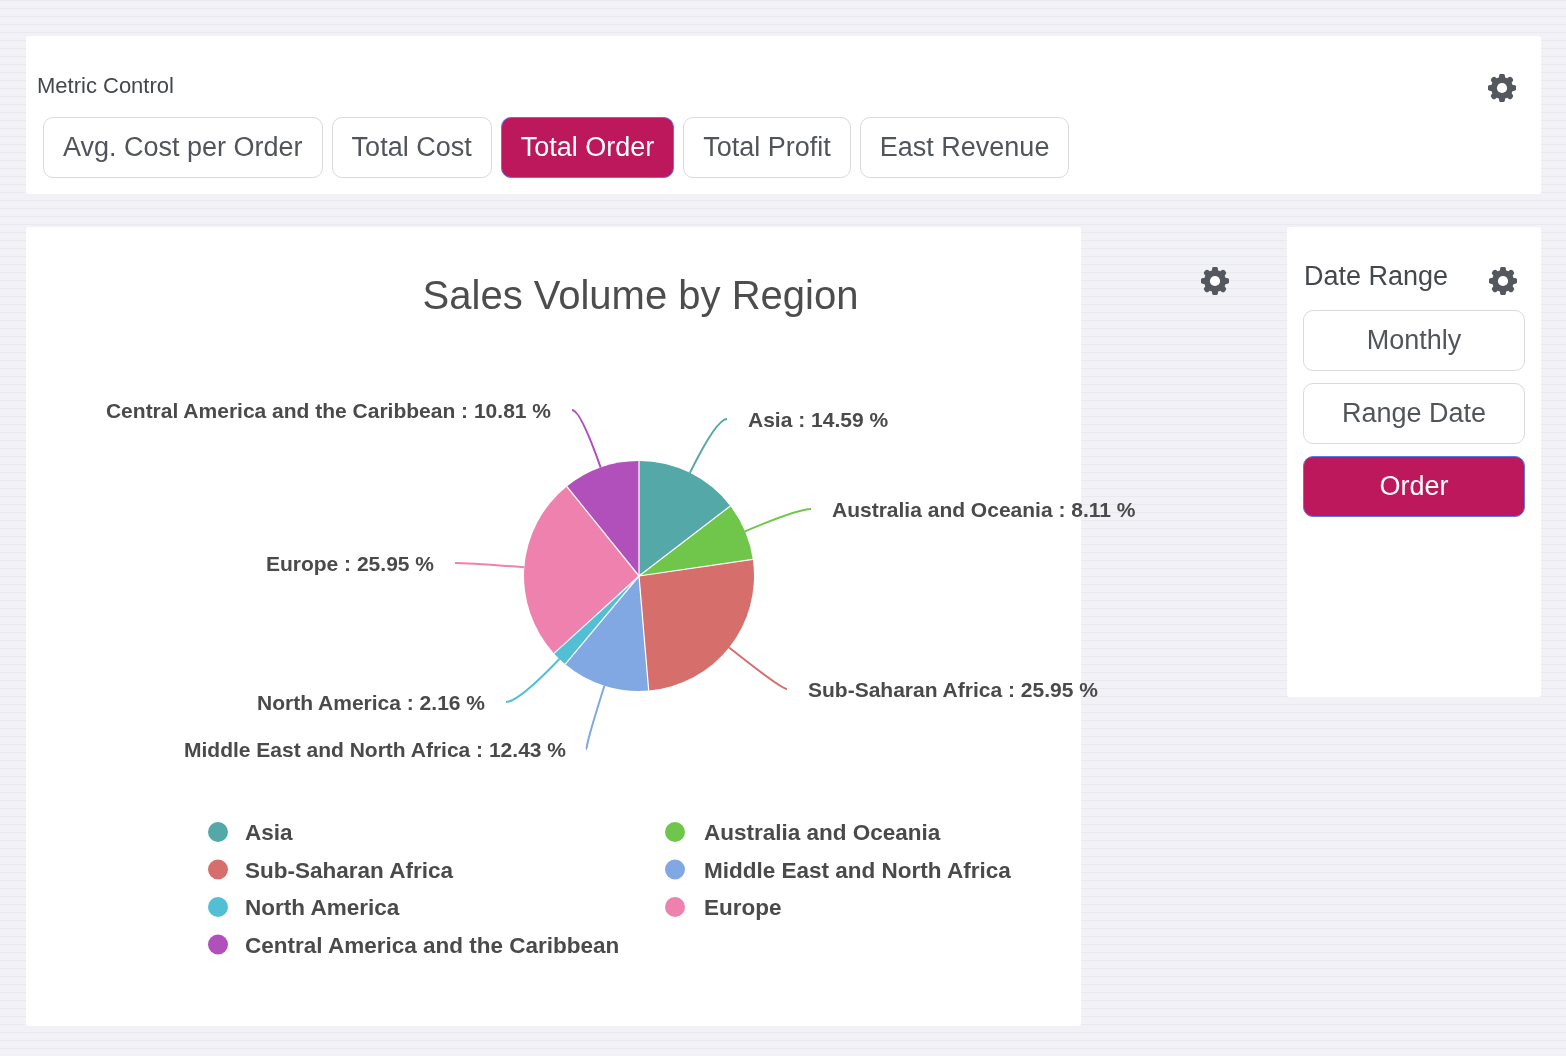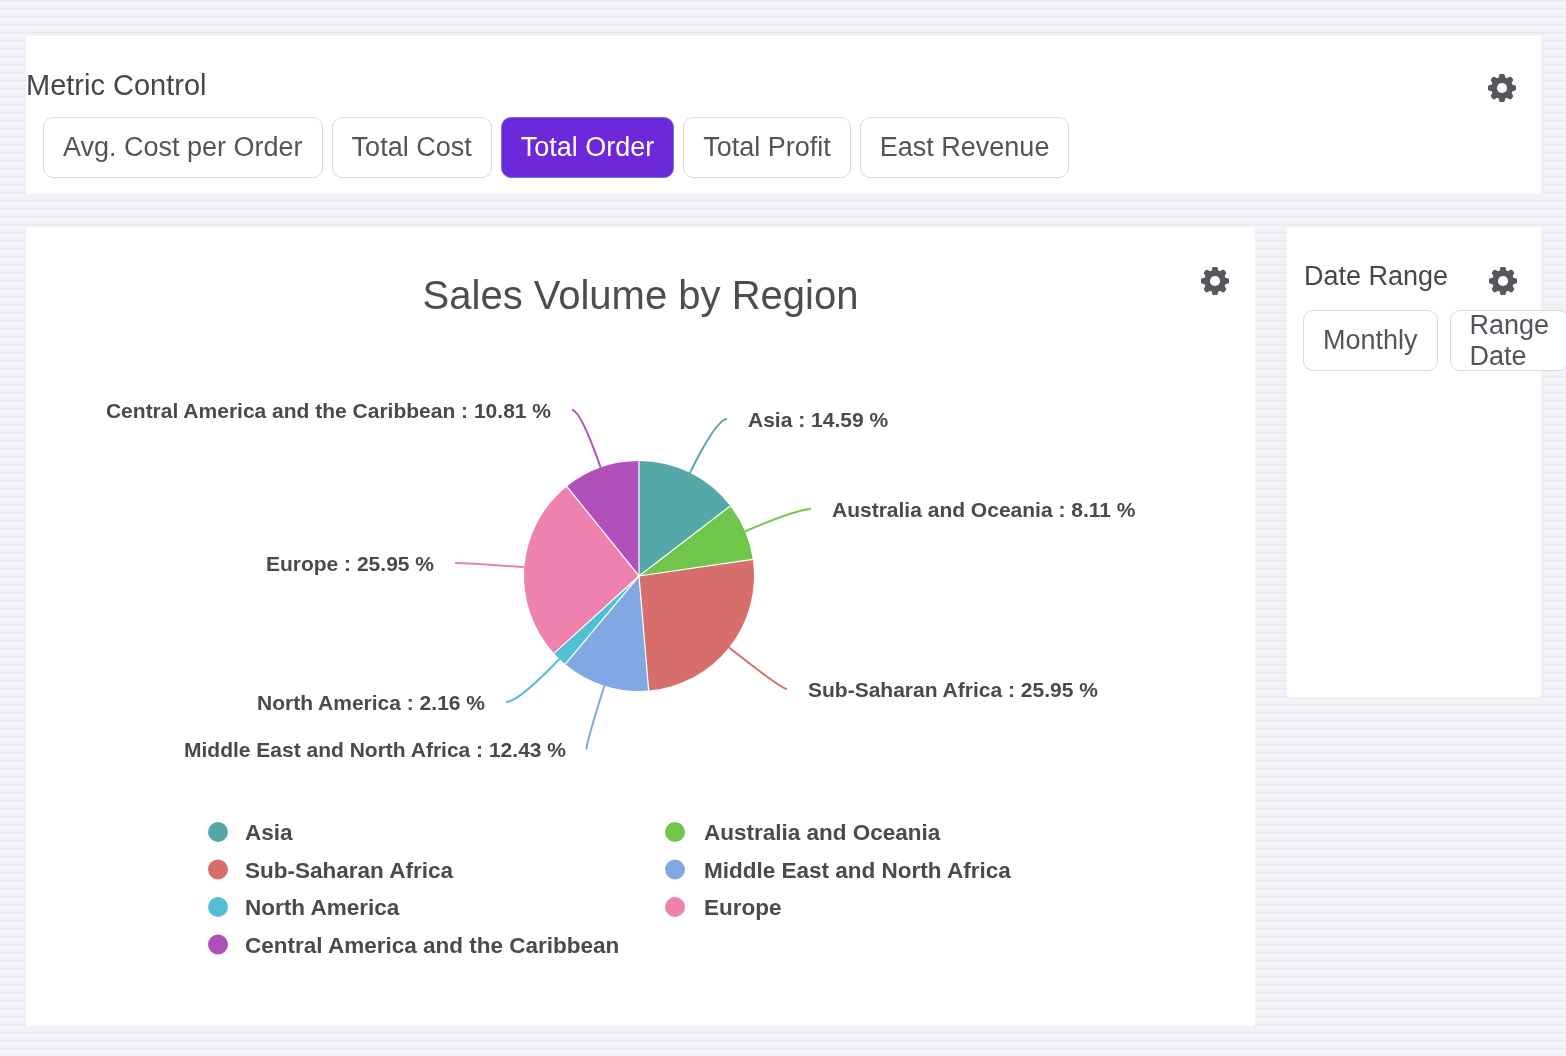--- a/index.html
+++ b/index.html
@@ -15,7 +15,7 @@
 </head>
 <body>
 <div class="card" style="left:26px;top:36px;width:1515px;height:158px">
-  <div class="ctitle" style="left:0;top:35px;font-size:29px;line-height:29px">Metric Control</div>
+  <div class="ctitle" style="left:11px;top:35px;font-size:22px;line-height:29px">Metric Control</div>
   <svg class="gear" style="left:1462px;top:38px" width="28" height="28" viewBox="0 0 28 28">
       <g fill="#54585e">
         <rect x="11" y="-0.3" width="6" height="6.5" rx="2.6" transform="rotate(0 14 14)"></rect>

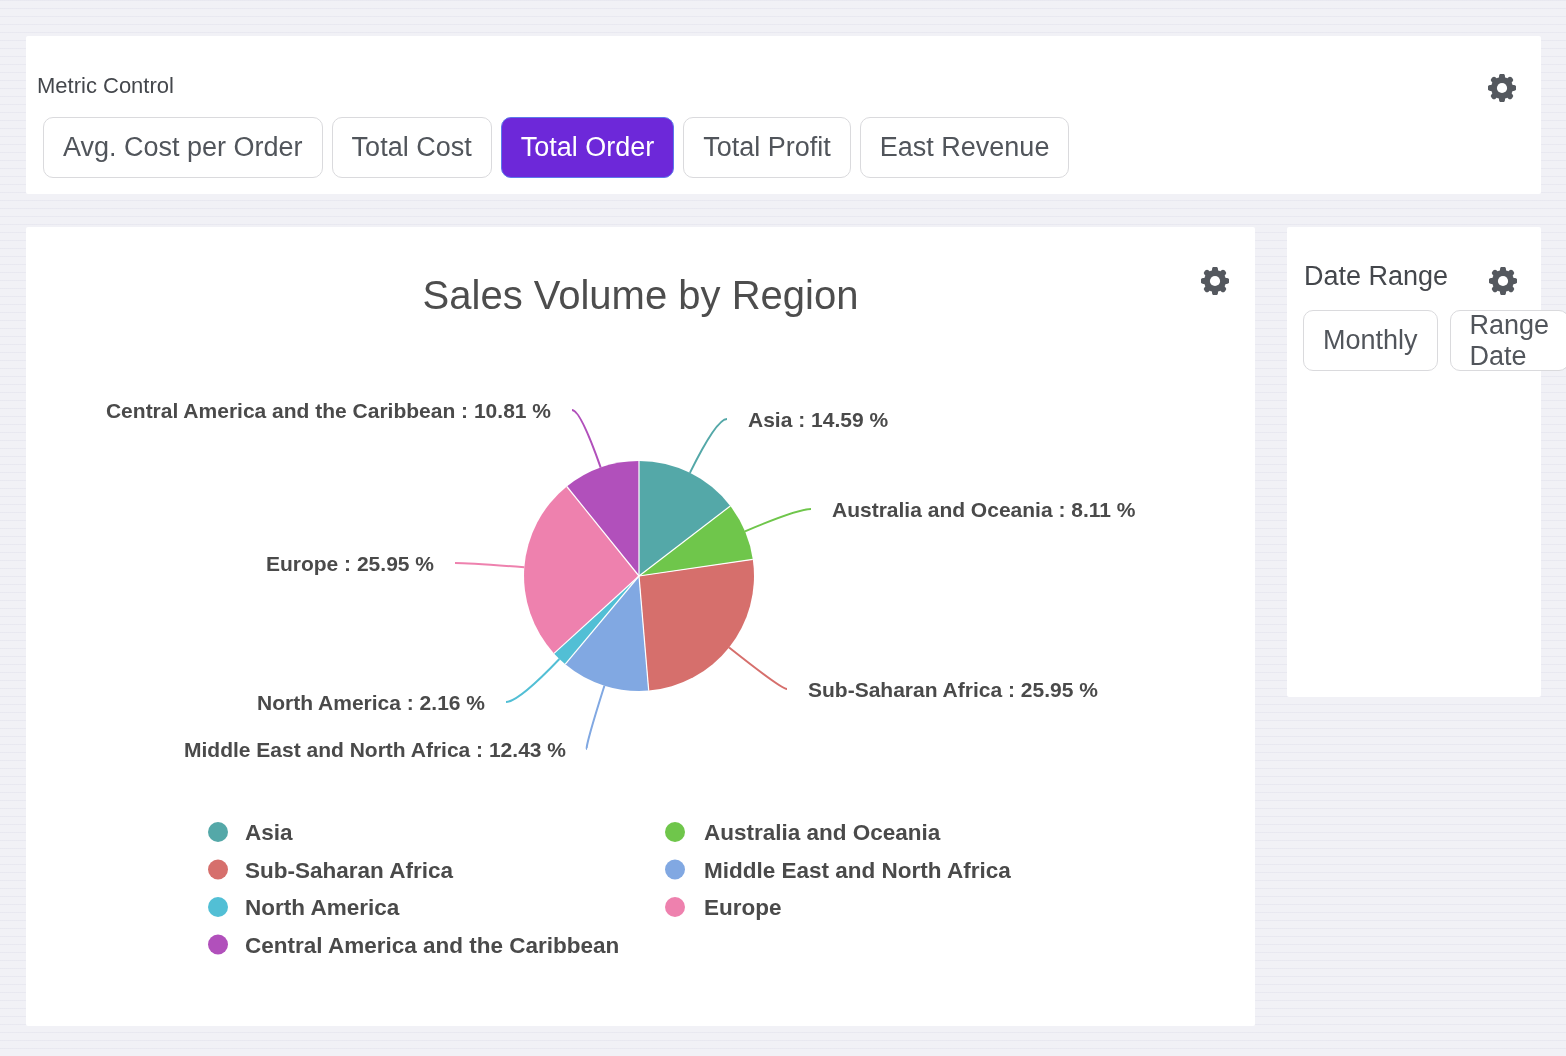--- a/index.html
+++ b/index.html
@@ -7,7 +7,7 @@
 .card{position:absolute;background:#fff;border-radius:2px}
 .ctitle{position:absolute;font-size:27px;line-height:27px;color:#44474c}
 .btn{display:inline-flex;align-items:center;justify-content:center;height:61px;border:1px solid #dadadd;border-radius:10px;background:#fff;color:#51555b;font-size:27px;box-sizing:border-box;padding:8px 19px}
-.btn.sel{background:#6d28d9;border-color:#5b79ec;color:#fff}
+.btn.sel{background:#be185d;border-color:#5b79ec;color:#fff}
 .gear{position:absolute}
 .lbl{font-size:21px;font-weight:bold;fill:#4a4a4a;font-family:"Liberation Sans",sans-serif}
 .lbl2{font-size:22.5px;font-weight:bold;fill:#4a4a4a;font-family:"Liberation Sans",sans-serif}

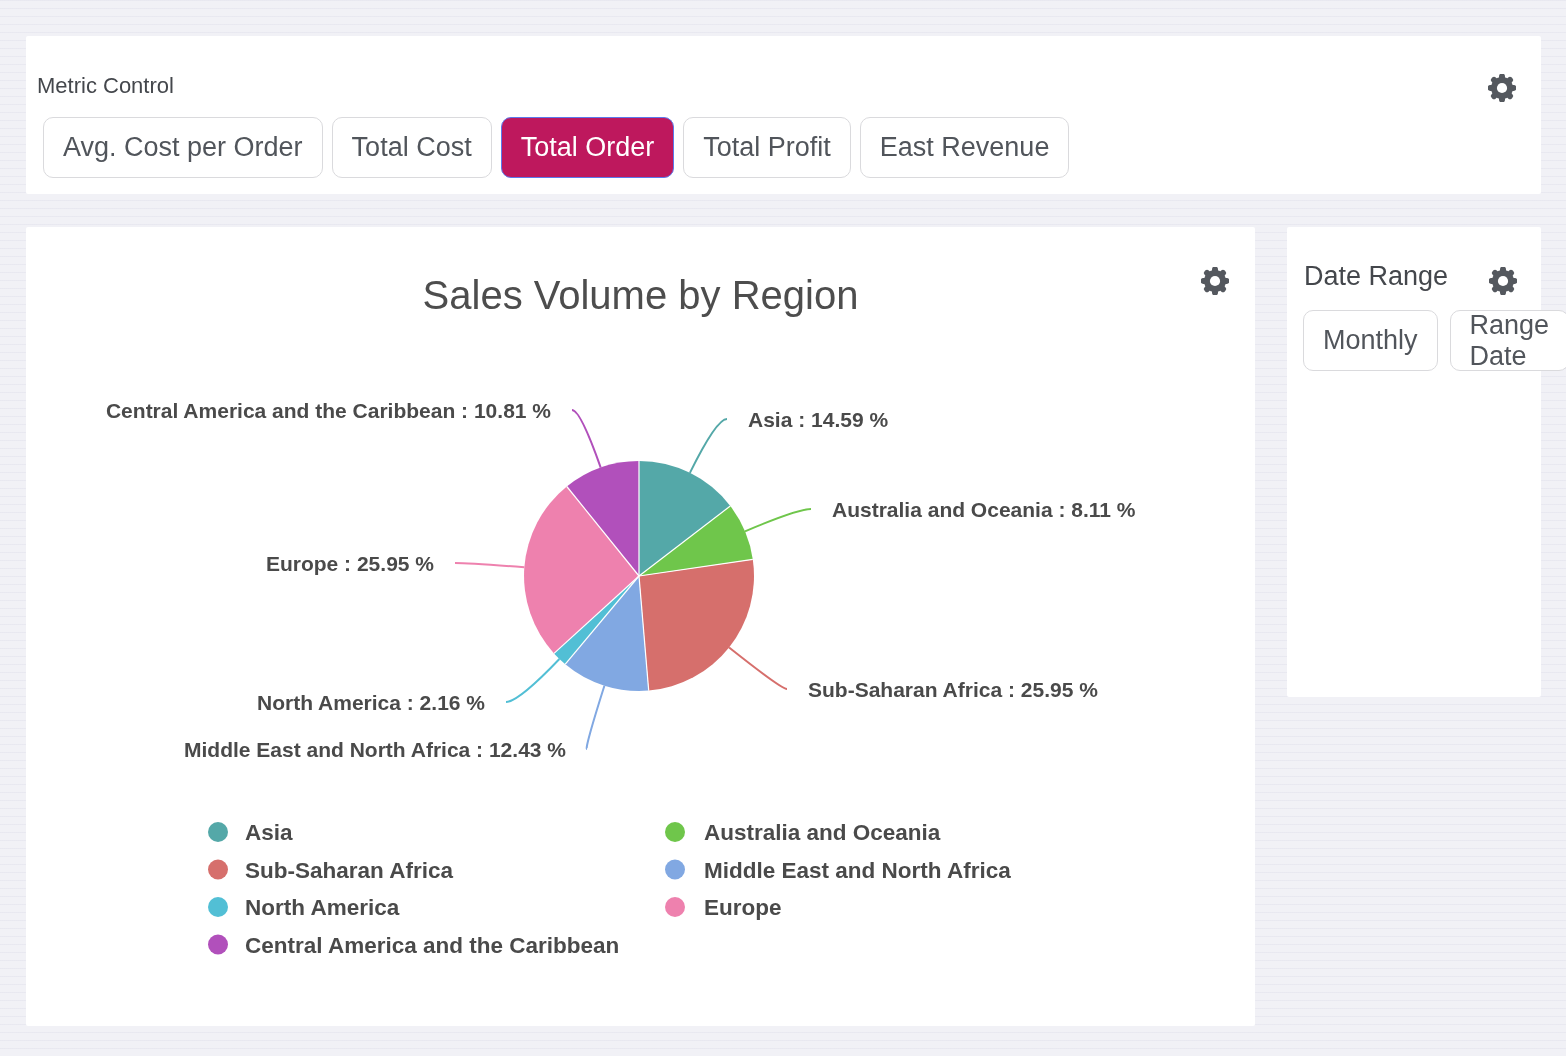--- a/index.html
+++ b/index.html
@@ -39,7 +39,7 @@
   </div>
 </div>
 
-<div class="card" style="left:26px;top:227px;width:1229px;height:799px">
+<div class="card" style="left:26px;top:227px;width:1055px;height:799px">
   <div style="position:absolute;left:0;top:48px;width:1229px;text-align:center;font-size:40px;line-height:40px;color:#4d4d4d">Sales Volume by Region</div>
   <svg class="gear" style="left:1175px;top:40px" width="28" height="28" viewBox="0 0 28 28">
       <g fill="#54585e">

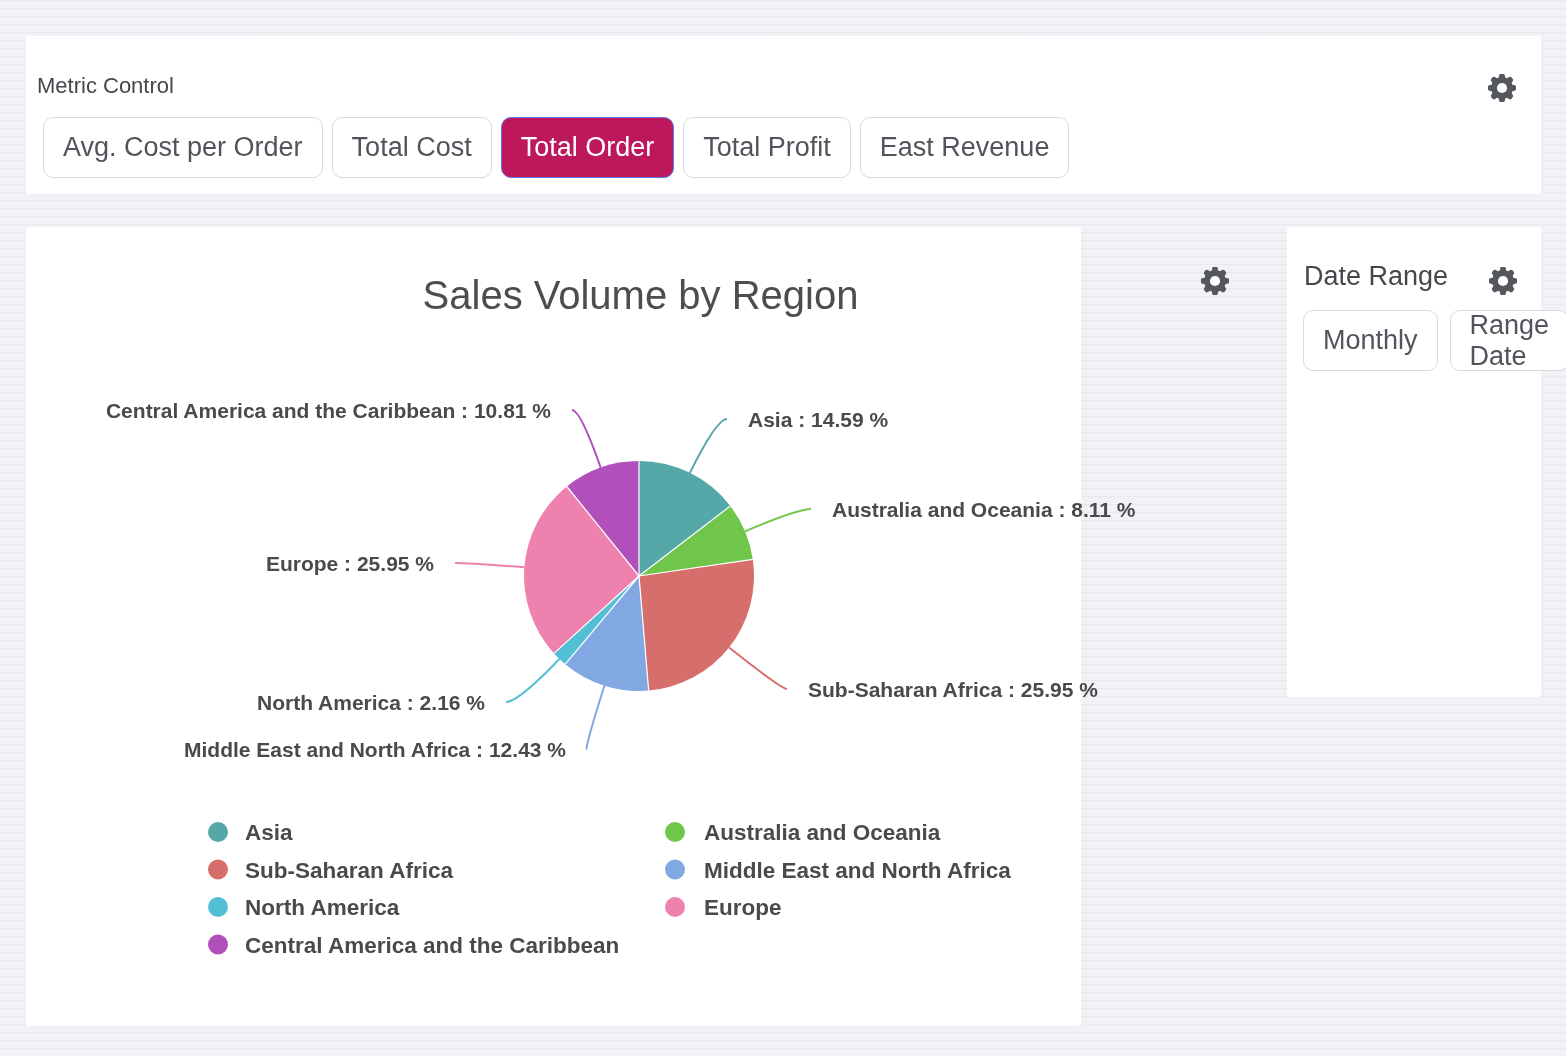--- a/index.html
+++ b/index.html
@@ -73,7 +73,7 @@
       </g>
       <circle cx="14" cy="14" r="5.1" fill="#fff"></circle>
     </svg>
-  <div style="position:absolute;left:16px;top:83px;display:flex;flex-direction:row;gap:12px;width:222px">
+  <div style="position:absolute;left:16px;top:83px;display:flex;flex-direction:column;gap:12px;width:222px">
     <div class="btn">Monthly</div>
     <div class="btn">Range Date</div>
     <div class="btn sel">Order</div>

